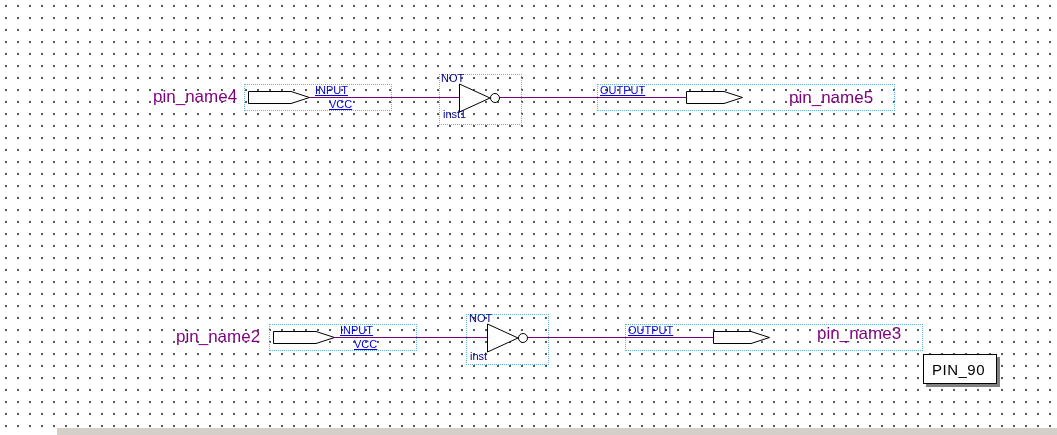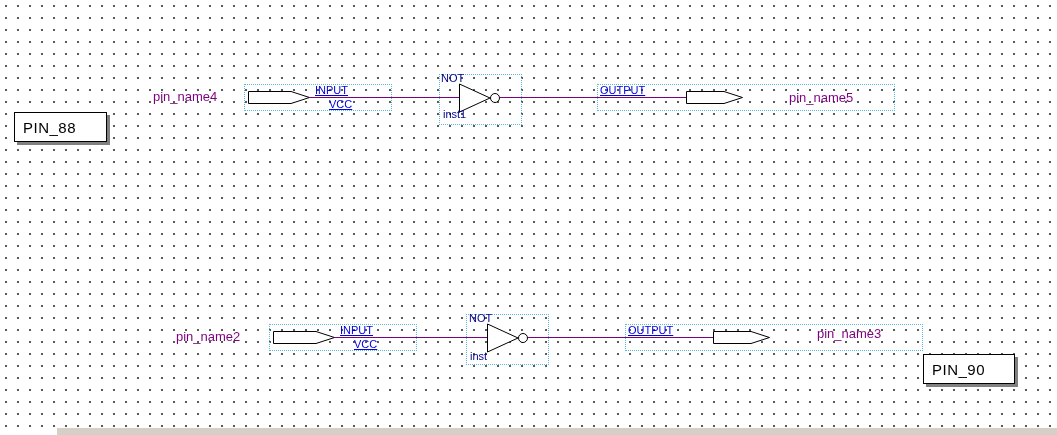--- a/index.html
+++ b/index.html
@@ -22,7 +22,7 @@
   .pin-name {
     position: absolute;
     color: var(--wire, #7F007F);
-    font-size: 13px;
+    font-size: 17px;
     line-height: 13px;
     white-space: nowrap;
     padding-left: 40px;

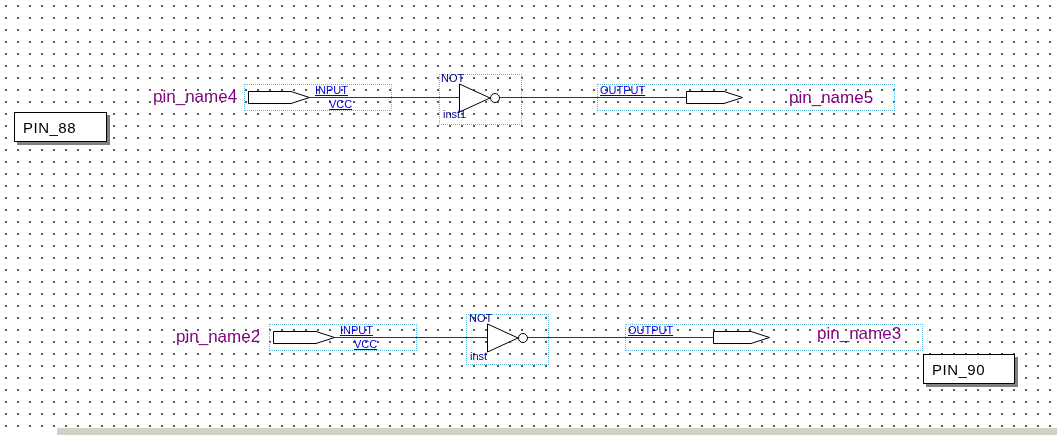--- a/index.html
+++ b/index.html
@@ -140,7 +140,6 @@
   </svg>
   <div class="pin-name" style="left:777px;top:327px">pin_name3</div>
 
-  <div class="pinbox" style="left:14px;top:112px;width:93px;height:30px">PIN_88</div>
   <div class="pinbox" style="left:923px;top:354px;width:92px;height:30px">PIN_90</div>
 
   <div class="hscroll" style="left:57px;top:428px;width:1000px;height:7px"></div>

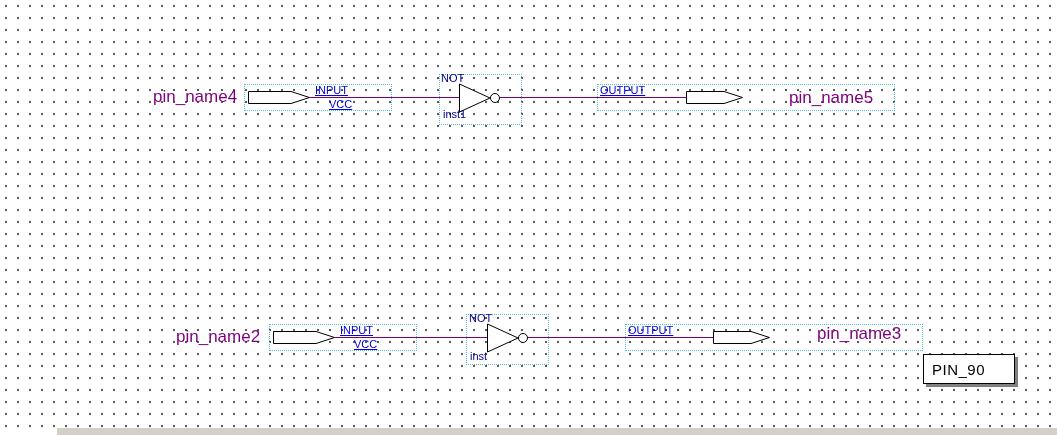--- a/index.html
+++ b/index.html
@@ -140,7 +140,7 @@
   </svg>
   <div class="pin-name" style="left:777px;top:327px">pin_name3</div>
 
-  <div class="pinbox" style="left:923px;top:354px;width:92px;height:30px">PIN_90</div>
+  <div class="pinbox" style="left:923px;top:354px;width:74px;height:30px">PIN_90</div>
 
   <div class="hscroll" style="left:57px;top:428px;width:1000px;height:7px"></div>
 

